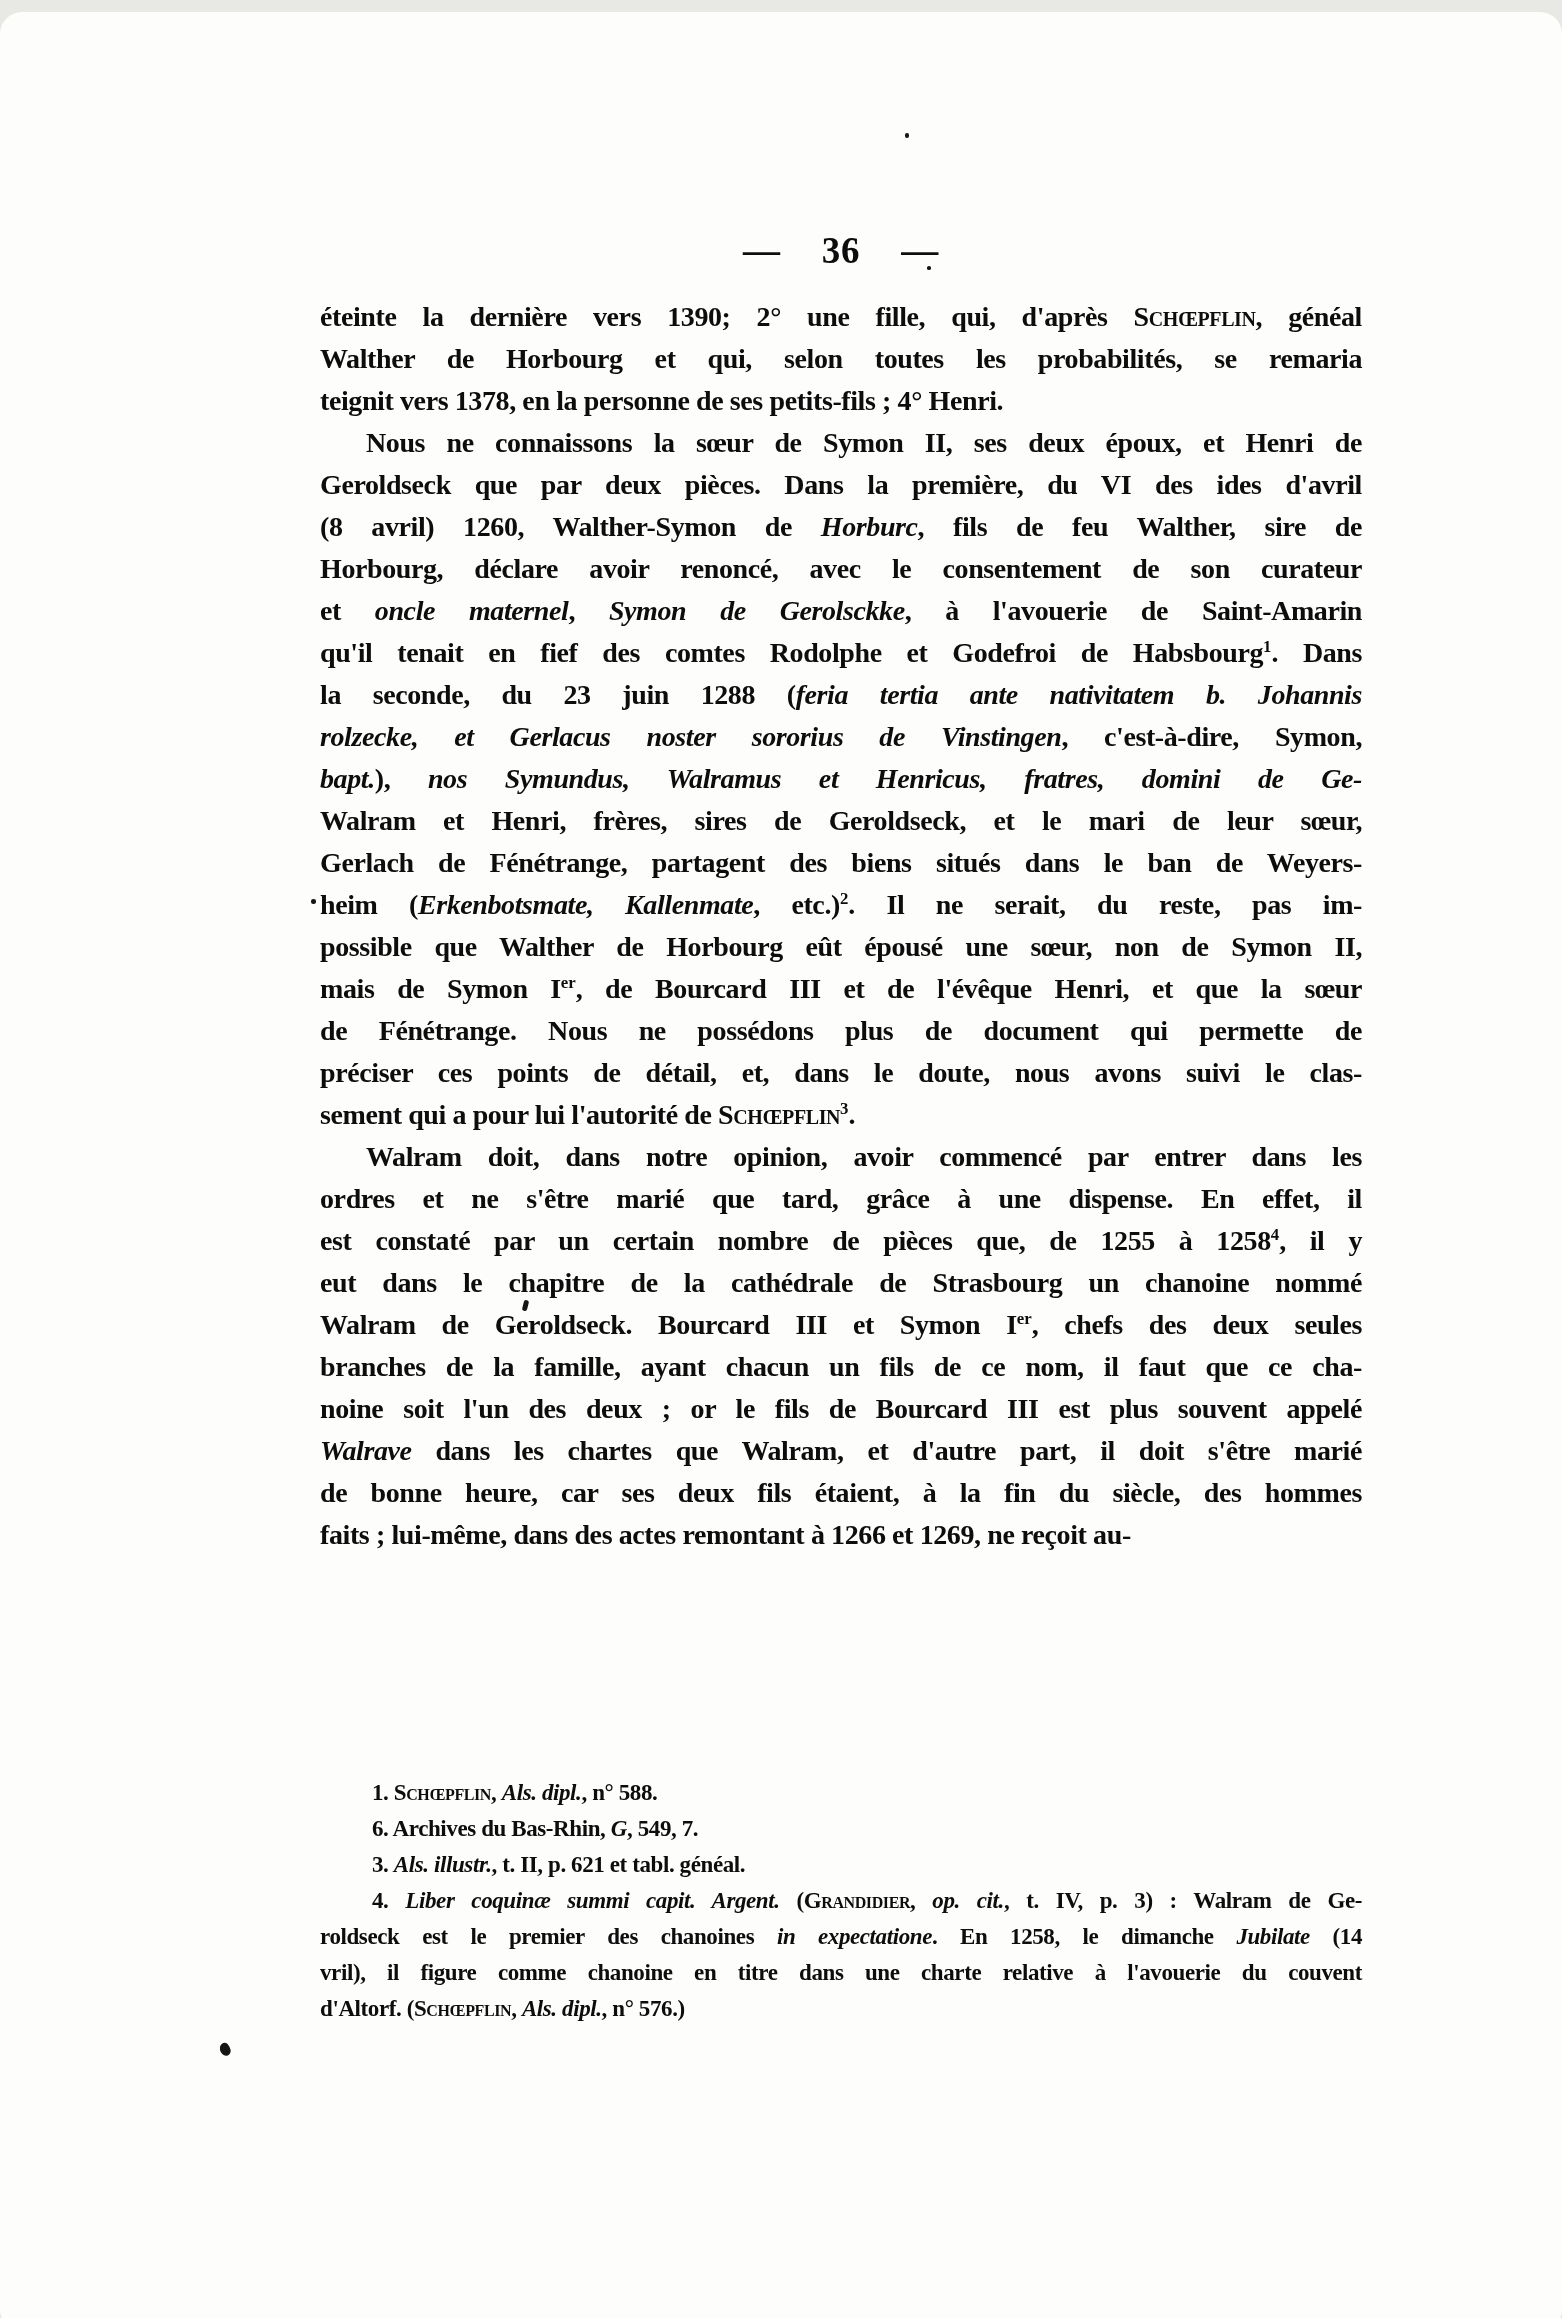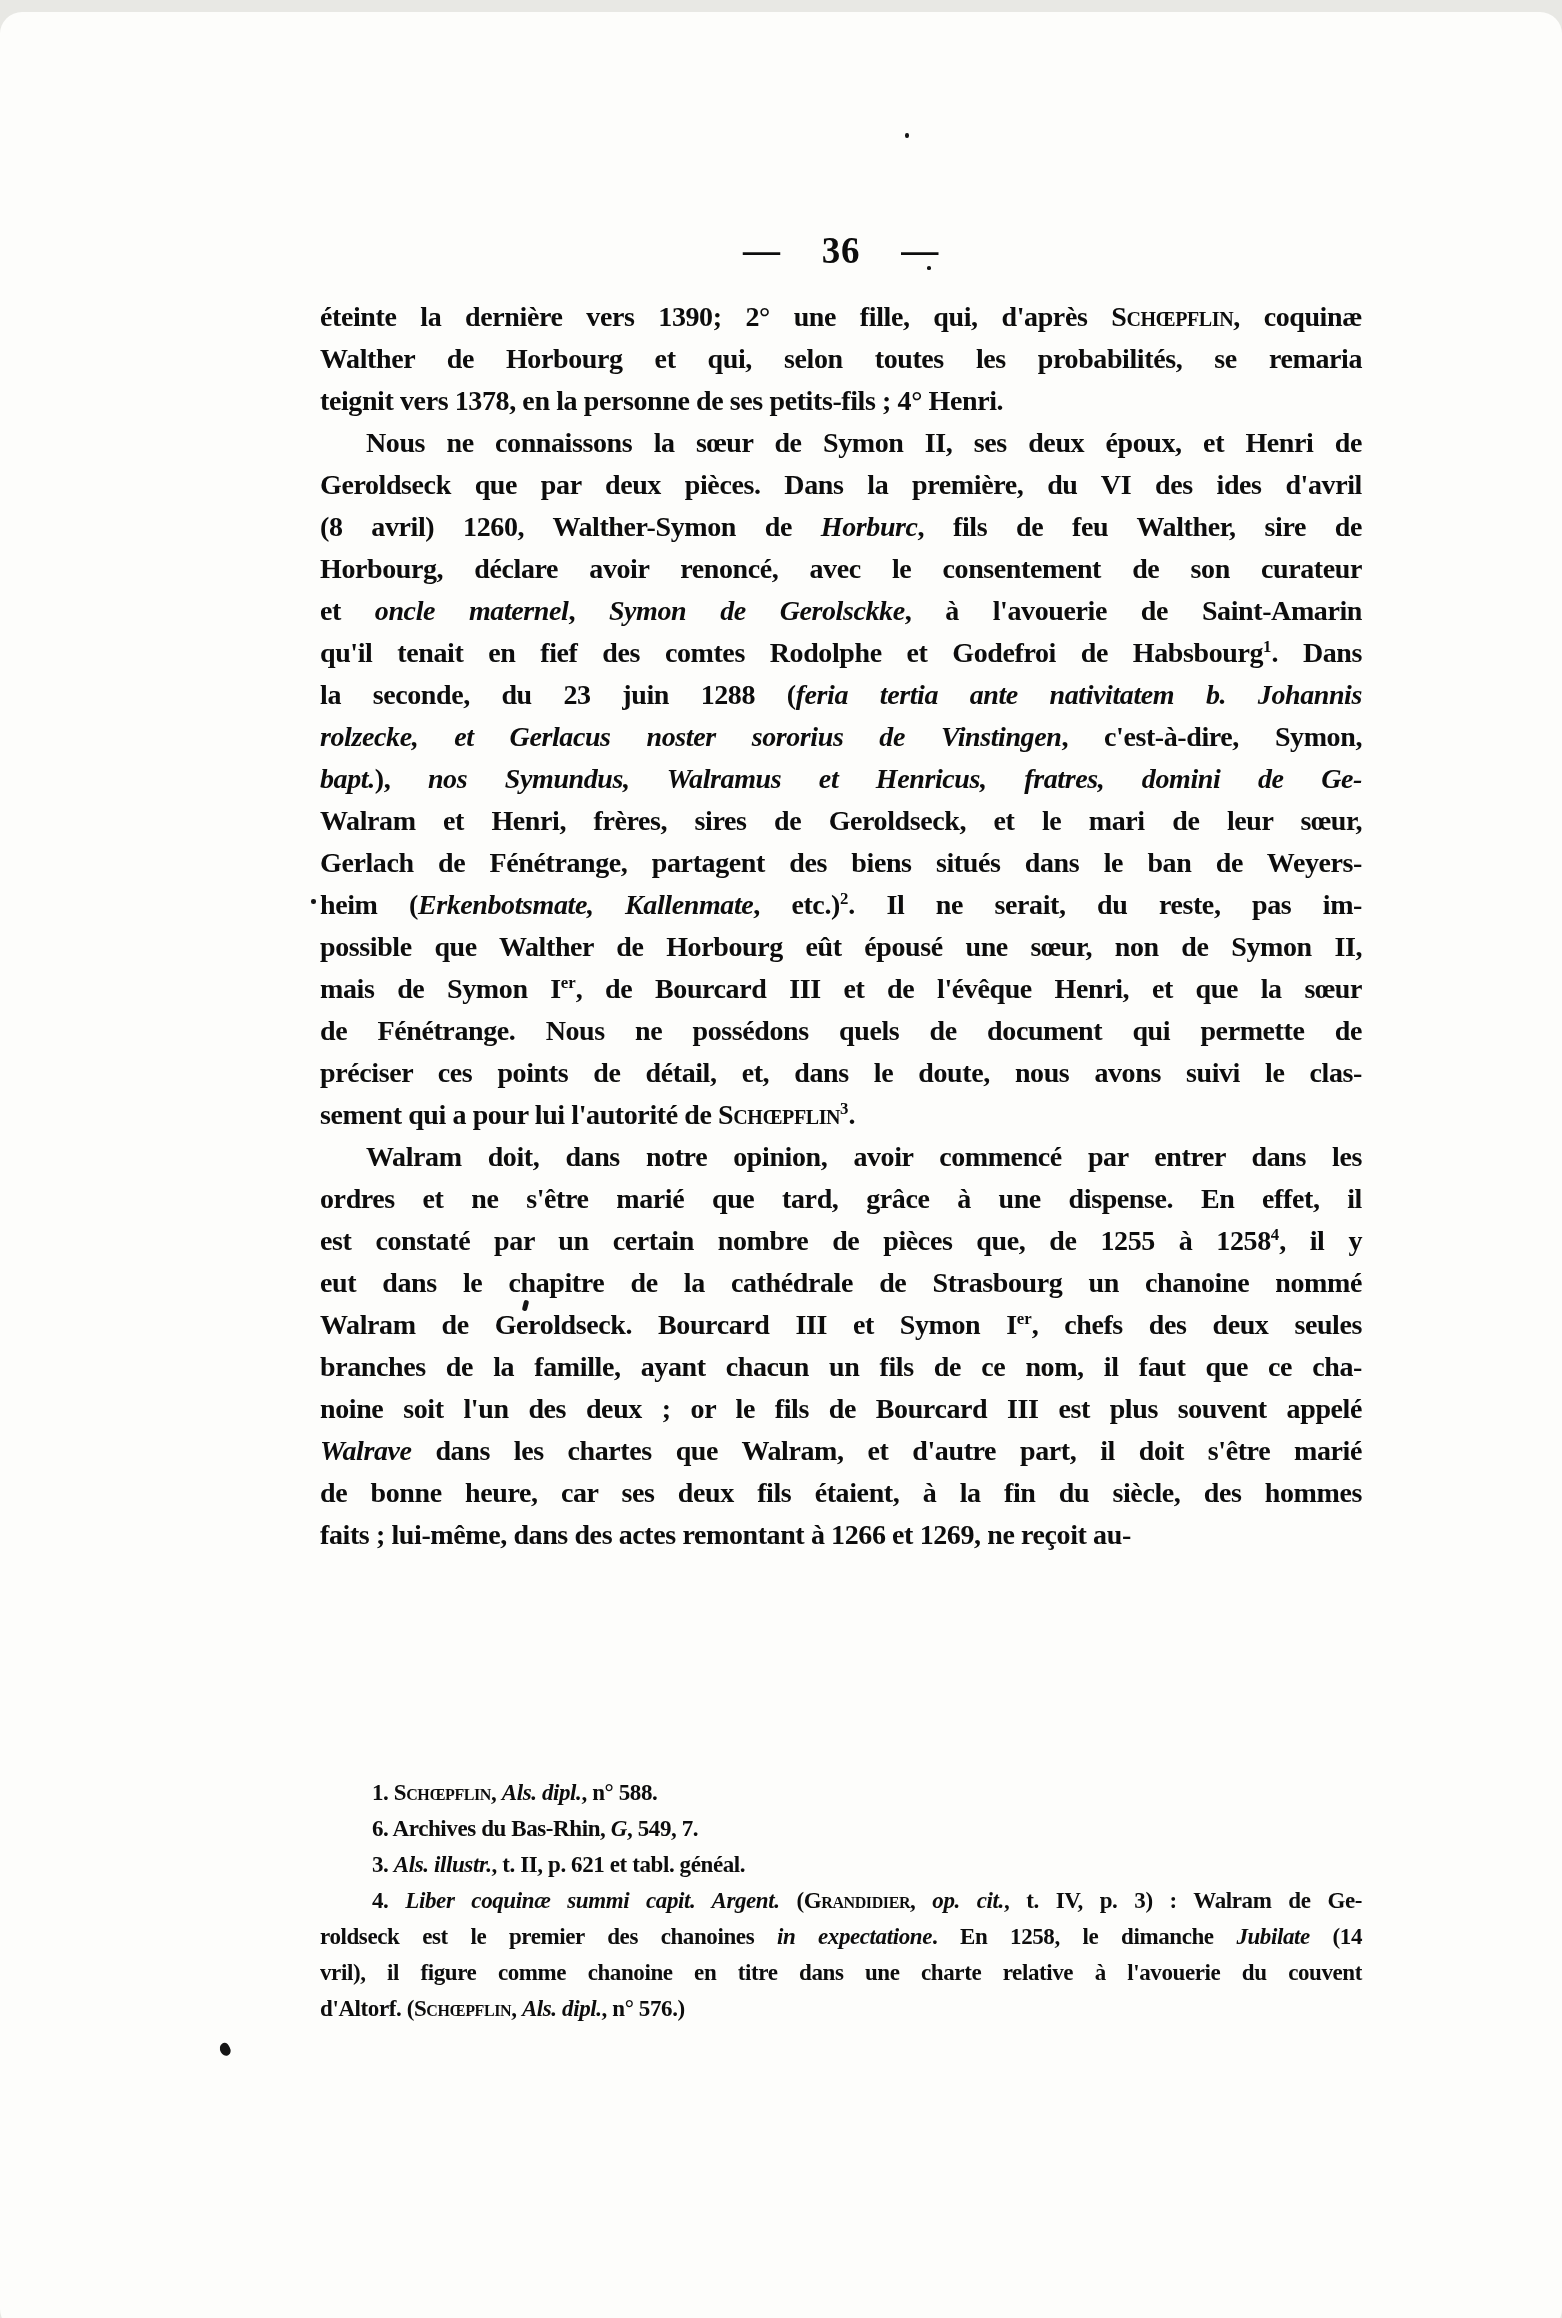--- a/index.html
+++ b/index.html
@@ -60,7 +60,7 @@
   </div>
 
   <div class="body-text">
-      <div class="line"><span>éteinte la dernière vers 1390; 2° une fille, qui, d'après </span><span class="sc">Schœpflin</span><span>, coquinæ</span></div>
+      <div class="line"><span>éteinte la dernière vers 1390; 2° une fille, qui, d'après </span><span class="sc">Schœpflin</span><span>, généal</span></div>
       <div class="line"><span>Walther de Horbourg et qui, selon toutes les probabilités, se remaria</span></div>
       <div class="line endline"><span>teignit vers 1378, en la personne de ses petits-fils ; 4° Henri.</span></div>
       <div class="line indent"><span>Nous ne connaissons la sœur de Symon II, ses deux époux, et Henri de</span></div>

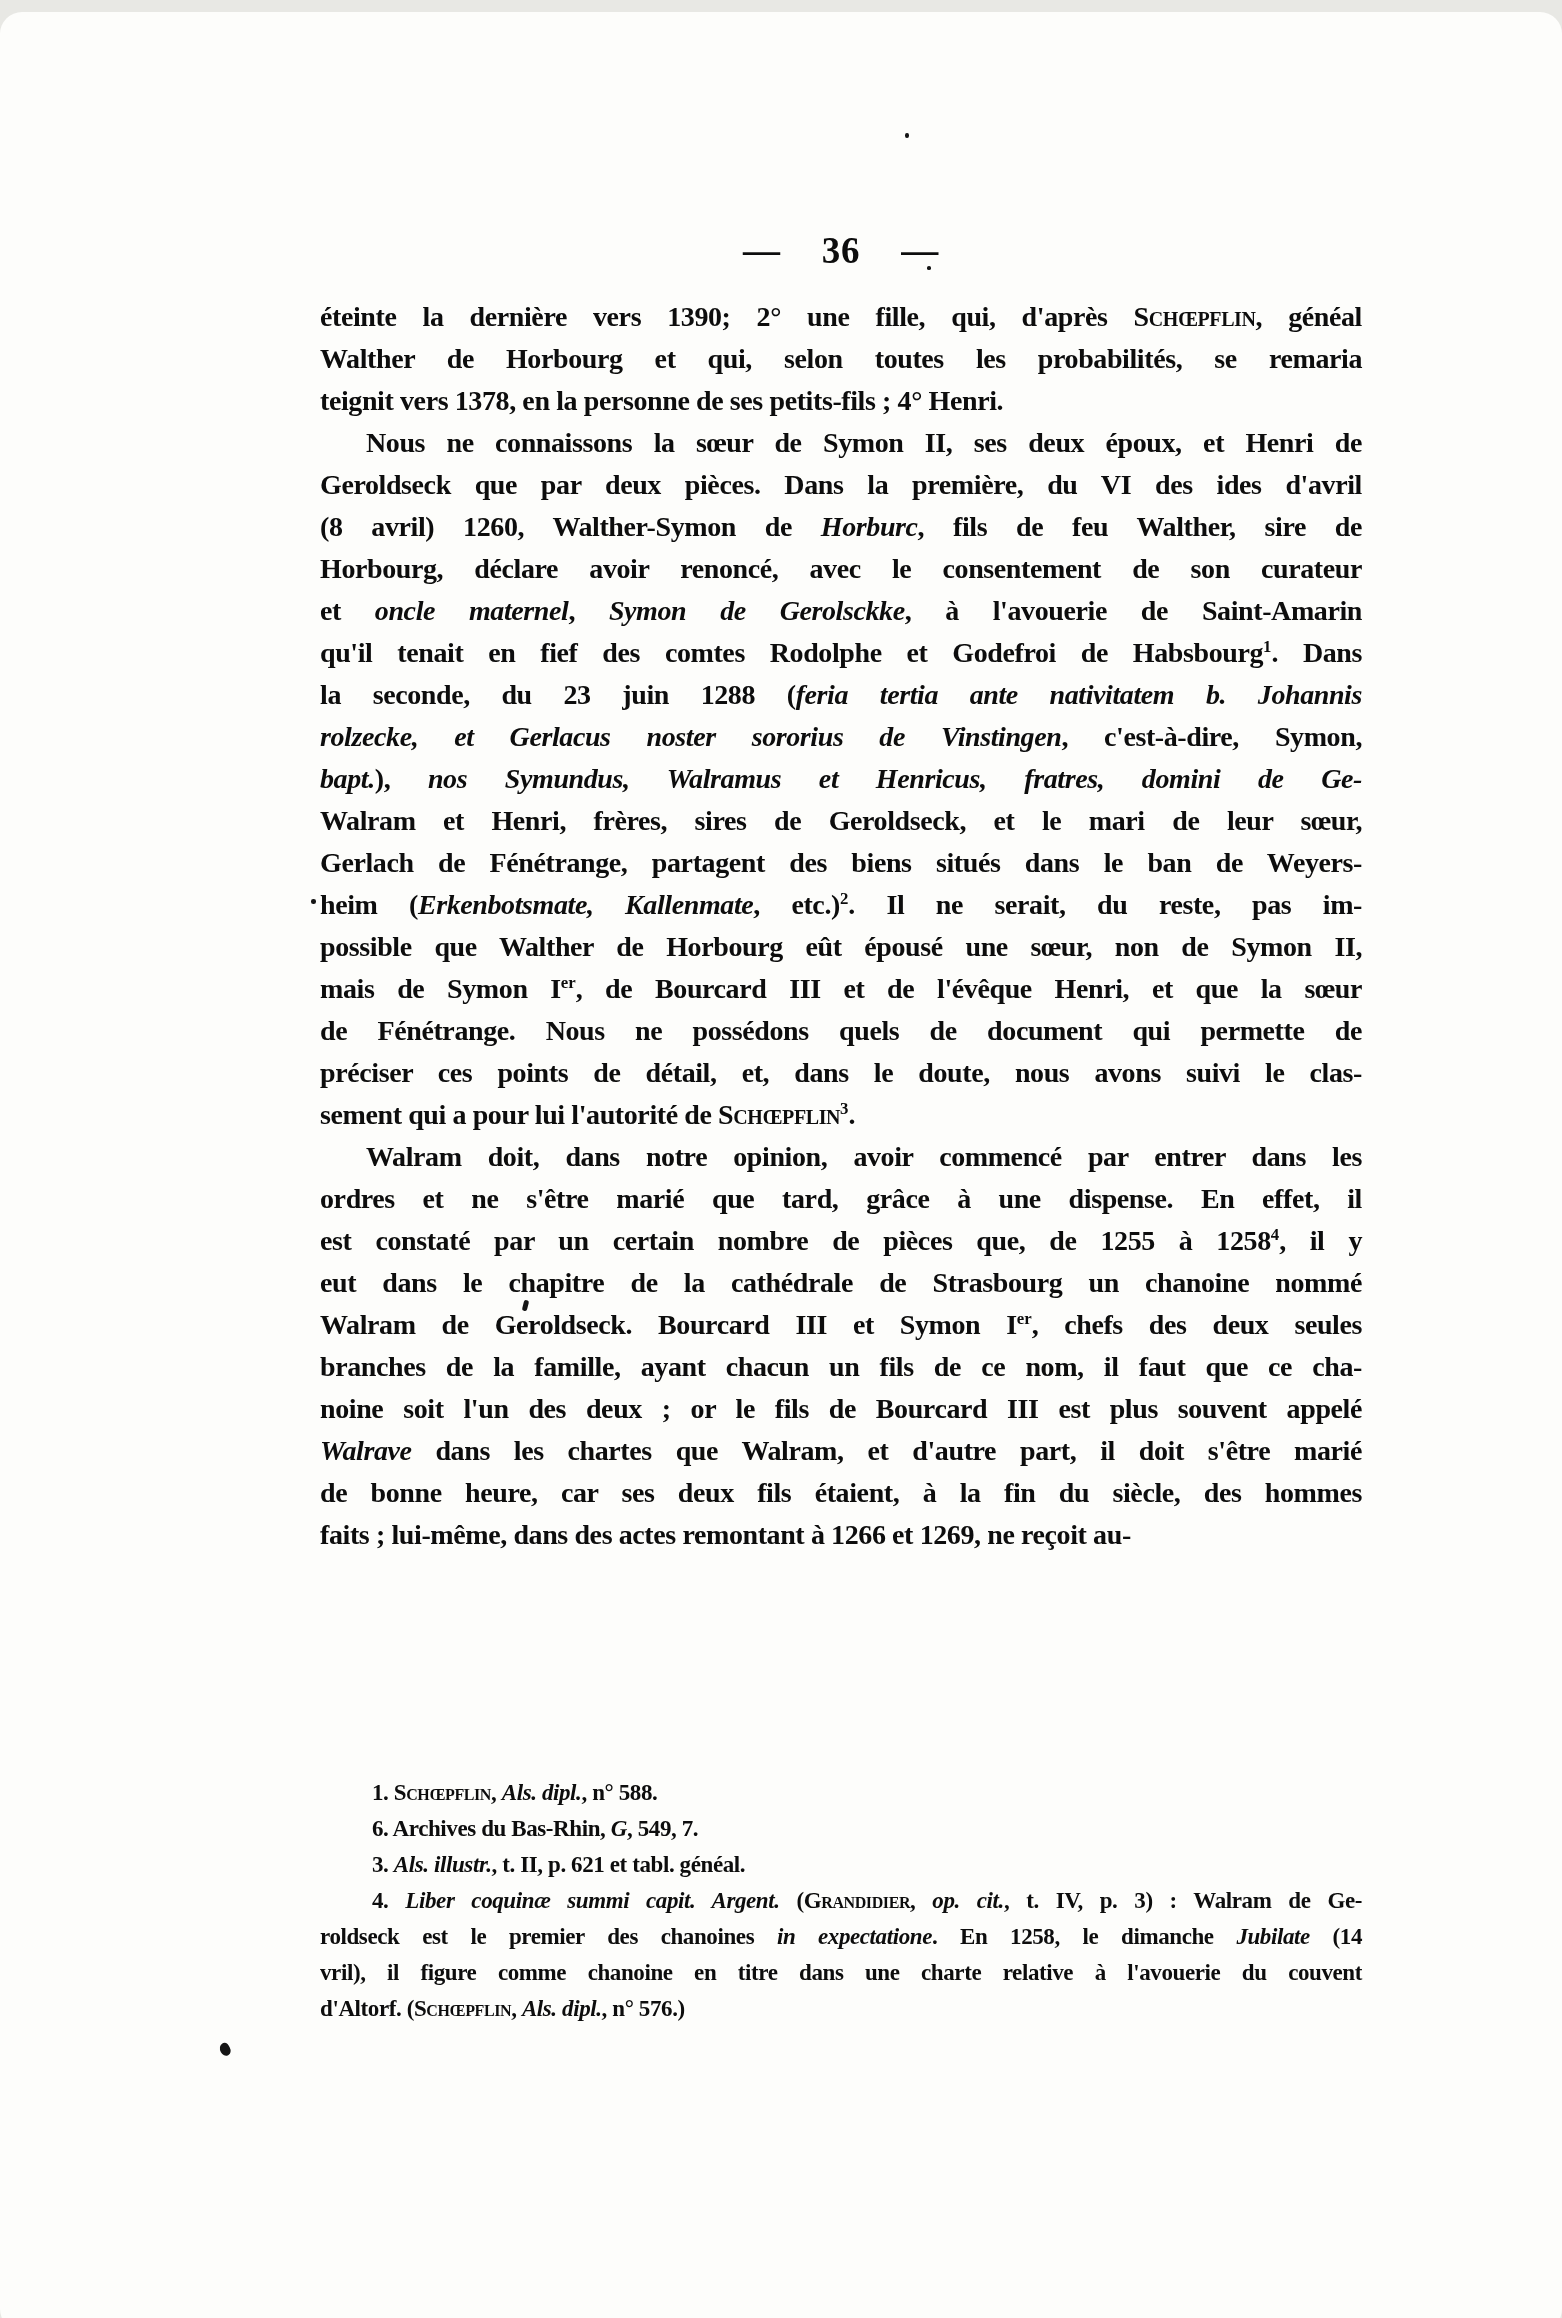--- a/index.html
+++ b/index.html
@@ -77,7 +77,7 @@
       <div class="line"><span>heim (</span><span class="it">Erkenbotsmate, Kallenmate</span><span>, etc.)</span><span class="sup">2</span><span>. Il ne serait, du reste, pas im-</span></div>
       <div class="line"><span>possible que Walther de Horbourg eût épousé une sœur, non de Symon II,</span></div>
       <div class="line"><span>mais de Symon I</span><span class="sup">er</span><span>, de Bourcard III et de l'évêque Henri, et que la sœur</span></div>
-      <div class="line"><span>de Fénétrange. Nous ne possédons quels de document qui permette de</span></div>
+      <div class="line"><span>de Fénétrange. Nous ne possédons plus de document qui permette de</span></div>
       <div class="line"><span>préciser ces points de détail, et, dans le doute, nous avons suivi le clas-</span></div>
       <div class="line endline"><span>sement qui a pour lui l'autorité de </span><span class="sc">Schœpflin</span><span class="sup">3</span><span>.</span></div>
       <div class="line indent"><span>Walram doit, dans notre opinion, avoir commencé par entrer dans les</span></div>

